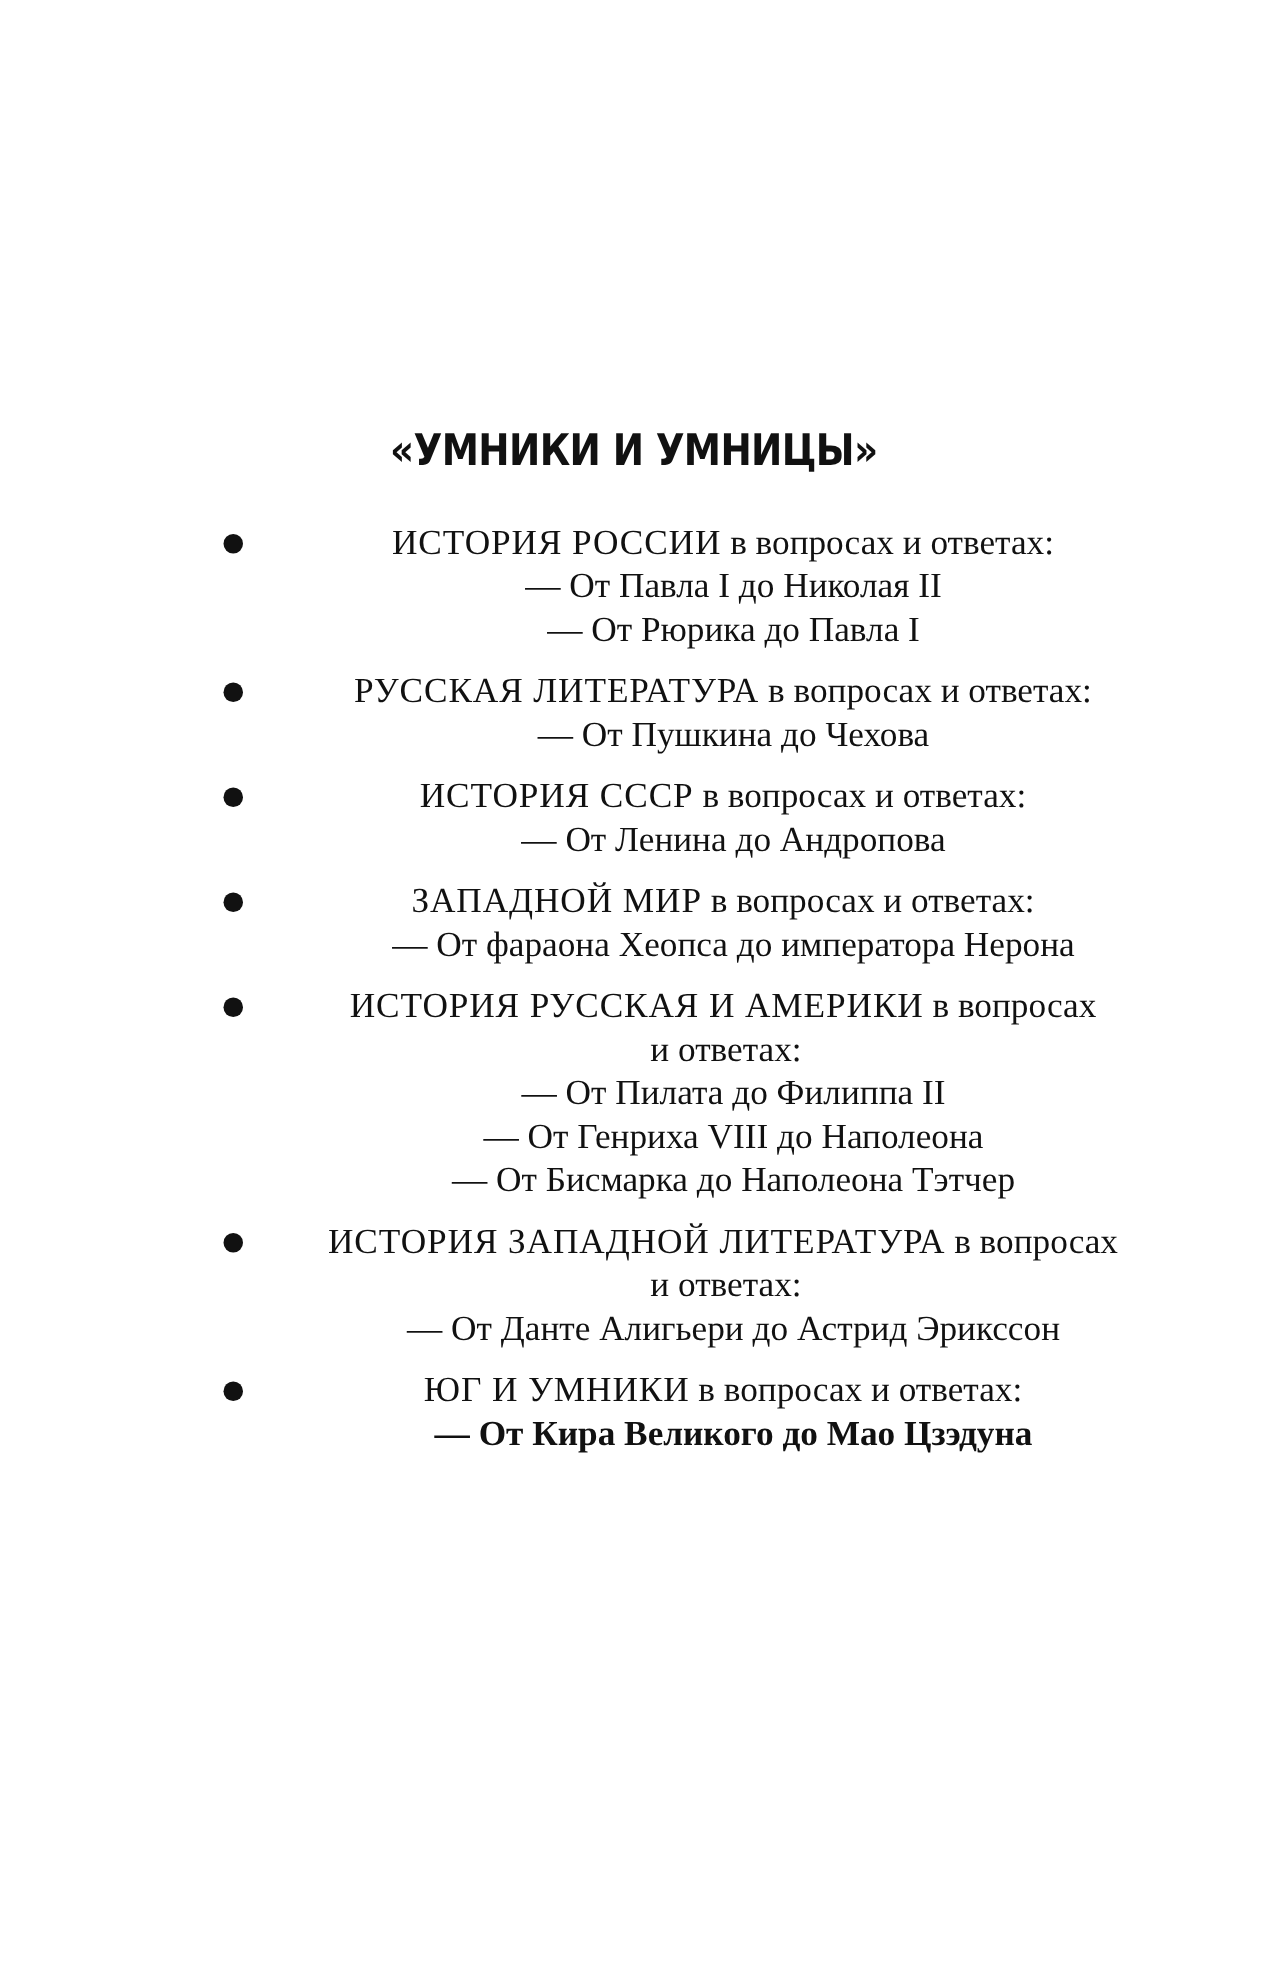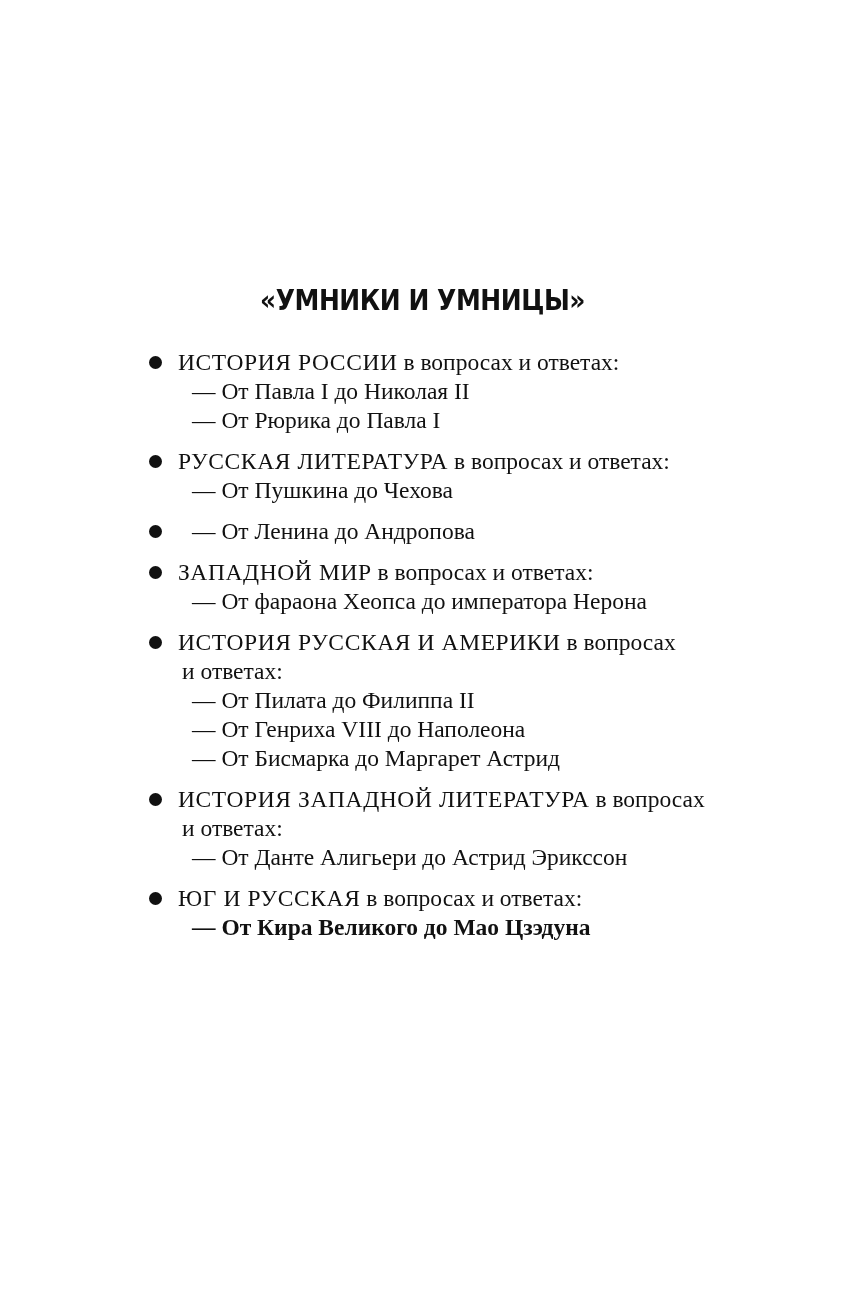--- a/index.html
+++ b/index.html
@@ -11,7 +11,7 @@
     font-size: 29px; letter-spacing: -0.5px; transform: scaleX(0.86);
   }
   .list { position: absolute; left: 146px; top: 348px; width: 640px;
-    font-family: "Liberation Serif", serif; font-size: 23.5px; line-height: 29px; }
+    font-family: "Liberation Serif", serif; font-size: 23.5px; line-height: 29px; text-align: center; }
   .item { position: relative; padding-left: 32px; margin-bottom: 12px; }
   .bullet { position: absolute; left: 3px; top: 8px; width: 13px; height: 13px; border-radius: 50%; background: #111; }
   .head .caps { letter-spacing: 0.6px; }

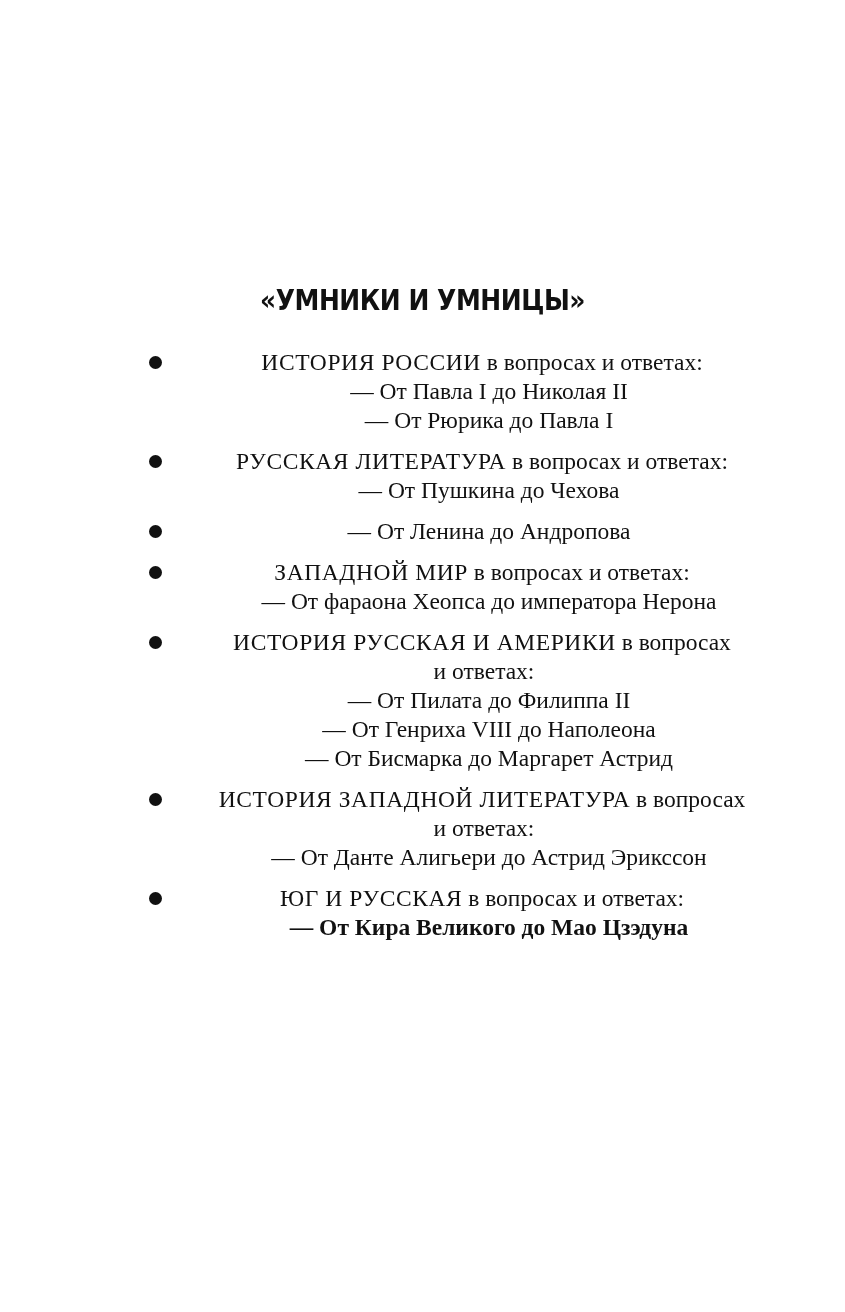--- a/index.html
+++ b/index.html
@@ -38,6 +38,7 @@
   </div>
   <div class="item">
     <span class="bullet"></span>
+    <div class="head"><span class="caps">ИСТОРИЯ СССР</span><span> в вопросах и ответах:</span></div>
     <div class="sub">— От Ленина до Андропова</div>
   </div>
   <div class="item">

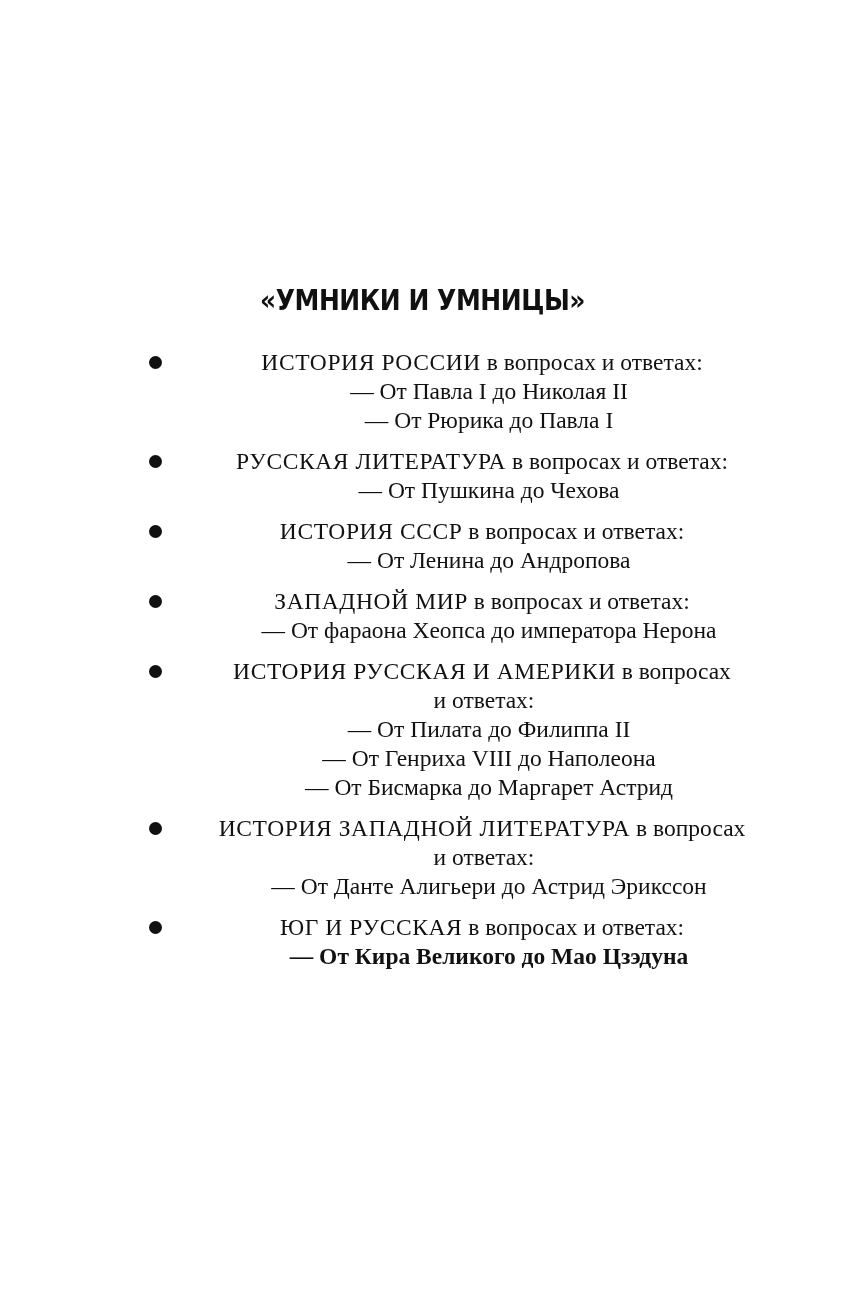--- a/index.html
+++ b/index.html
@@ -52,7 +52,7 @@
     <div class="cont">и ответах:</div>
     <div class="sub">— От Пилата до Филиппа II</div>
     <div class="sub">— От Генриха VIII до Наполеона</div>
-    <div class="sub">— От Бисмарка до Маргарет Астрид</div>
+    <div class="sub">— От Бисмарка до Наполеона Тэтчер</div>
   </div>
   <div class="item">
     <span class="bullet"></span>

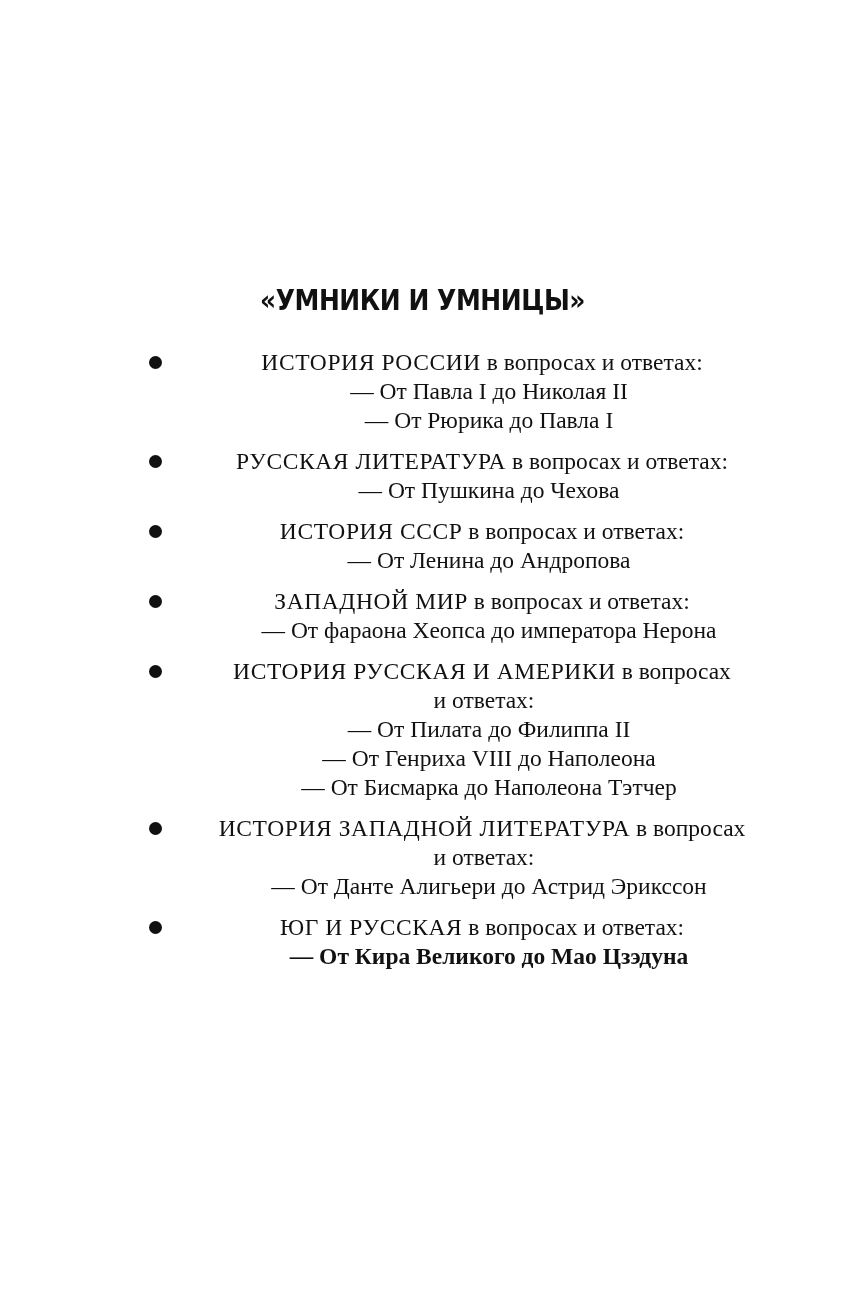--- a/index.html
+++ b/index.html
@@ -62,7 +62,7 @@
   </div>
   <div class="item">
     <span class="bullet"></span>
-    <div class="head"><span class="caps">ЮГ И РУССКАЯ</span><span> в вопросах и ответах:</span></div>
+    <div class="head"><span class="caps">ЮГ И УМНИКИ</span><span> в вопросах и ответах:</span></div>
     <div class="sub bold">— От Кира Великого до Мао Цзэдуна</div>
   </div>
 </div>

